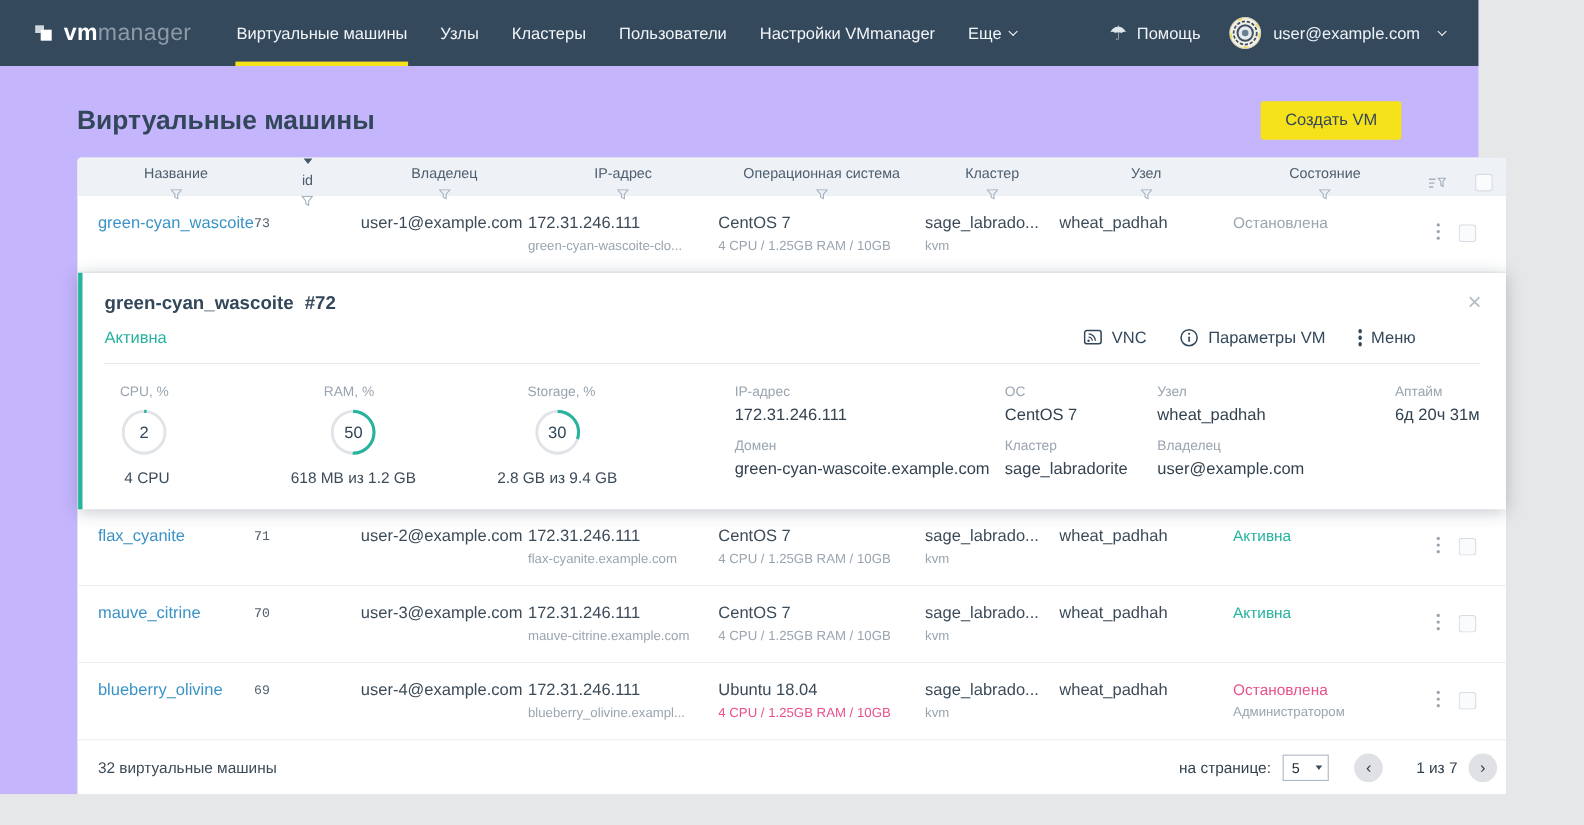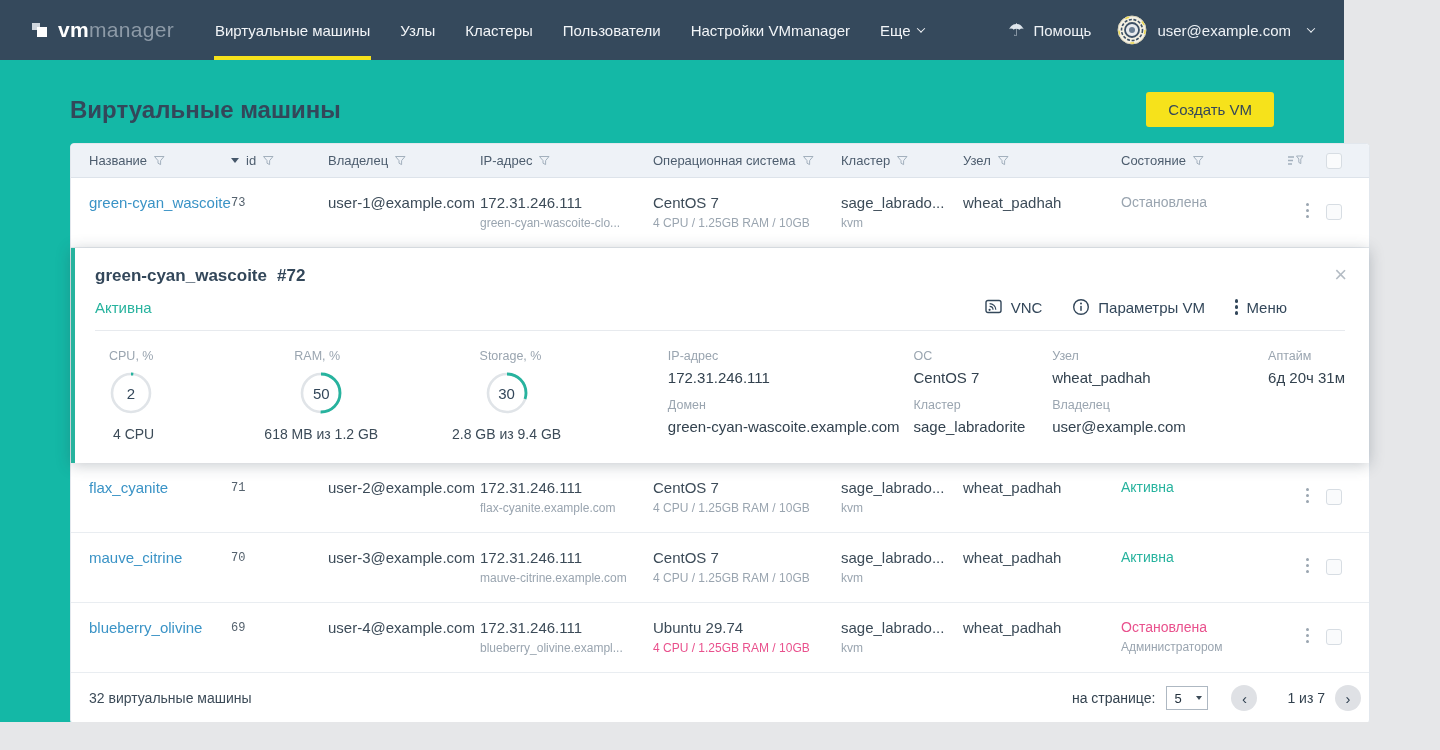--- a/index.html
+++ b/index.html
@@ -5,7 +5,7 @@
   * { margin:0; padding:0; box-sizing:border-box; }
   html,body { width:1440px; height:750px; }
   body { font-family:"Liberation Sans", sans-serif; background:#e6e7e9; overflow:hidden; }
-  .app { width:1344px; height:722px; background:#14b8a6; }
+  .app { width:1344px; height:722px; background:#c4b5fd; }
 
   
   .topbar { height:60px; background:#35495c; display:flex; align-items:stretch; color:#fff; }

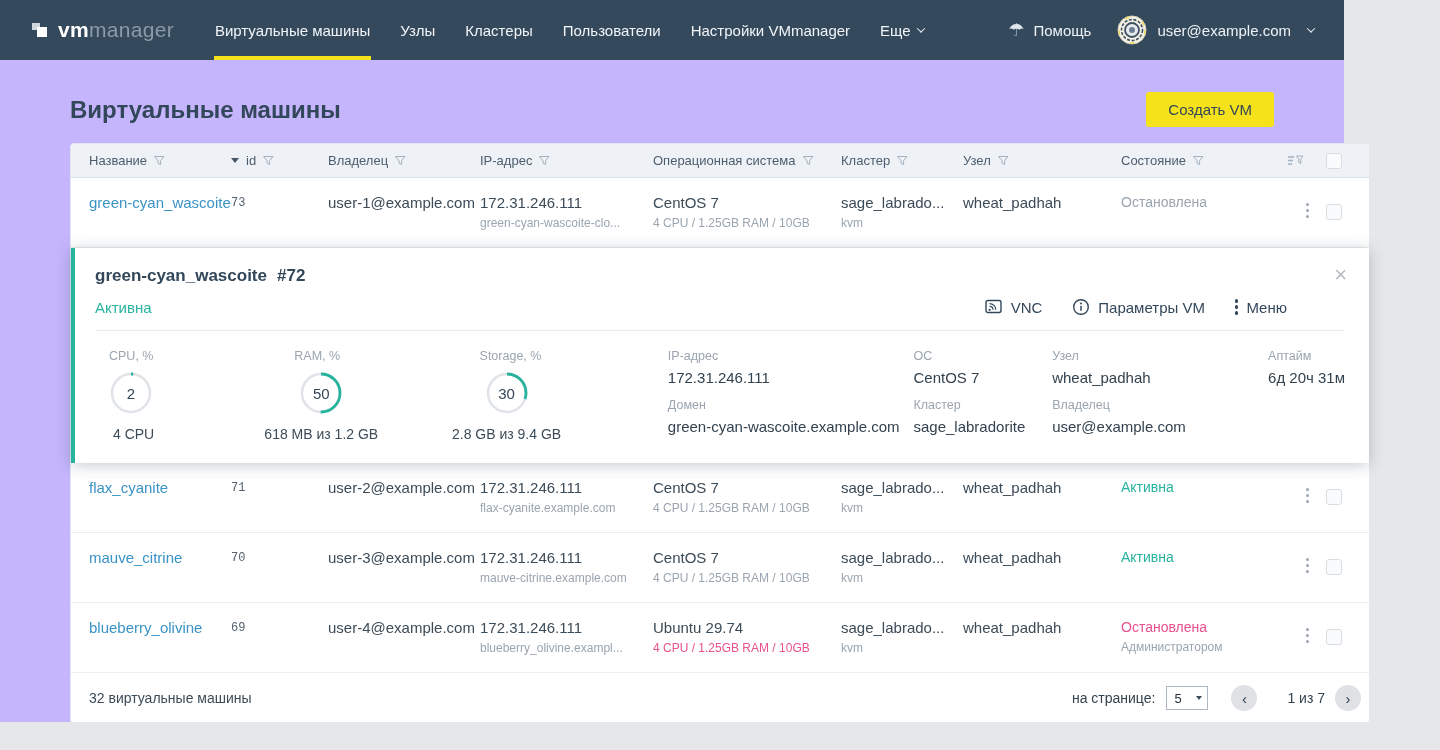--- a/index.html
+++ b/index.html
@@ -37,7 +37,7 @@
   .tbl { width:1300px; background:#fff; border:1px solid #e2e7ed; border-radius:4px; }
   .grid { display:grid; grid-template-columns:160px 97px 152px 173px 188px 122px 158px 167px 38px 45px; align-items:start; }
   .thead { background:#eef2f7; border-bottom:1px solid #dde3ea; border-radius:4px 4px 0 0; height:34px; align-items:center; }
-  .th { display:flex; align-items:center; gap:7px; font-size:13px; color:#4d5d6e; cursor:pointer; white-space:nowrap; }
+  .th { display:flex; align-items:center; gap:7px; font-size:13px; color:#4d5d6e; cursor:pointer; white-space:nowrap;flex-direction:column; }
   .th:first-child { padding-left:18px; }
   .sort-tri { width:0; height:0; border-left:4px solid transparent; border-right:4px solid transparent; border-top:5px solid #45576a; }
   .funnel { flex:none; }

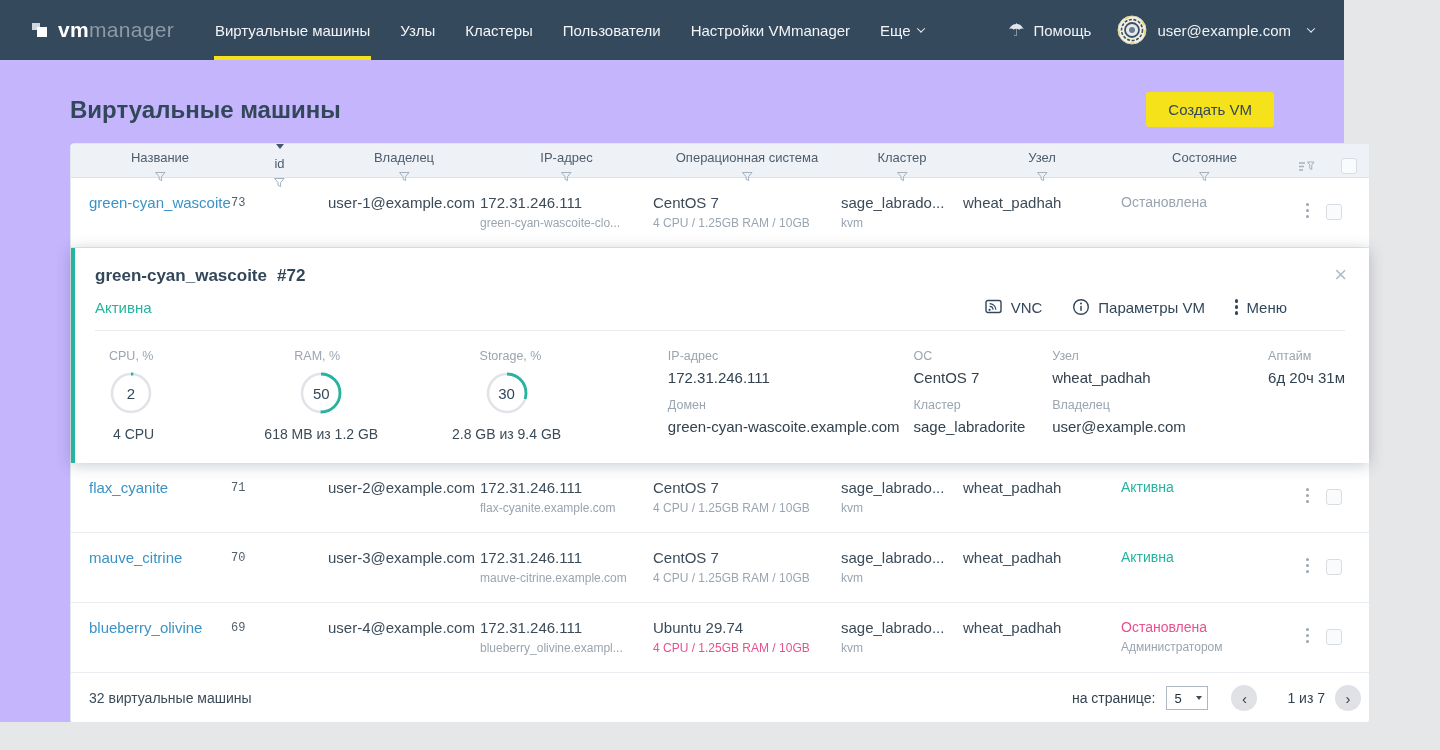--- a/index.html
+++ b/index.html
@@ -432,7 +432,7 @@
             <div class="sub">blueberry_olivine.exampl...</div>
           </div>
         <div class="cell">
-            <div class="main">Ubuntu 29.74</div>
+            <div class="main">Ubuntu 18.04</div>
             <div class="sub alert">4 CPU / 1.25GB RAM / 10GB</div>
           </div>
         <div class="cell">

